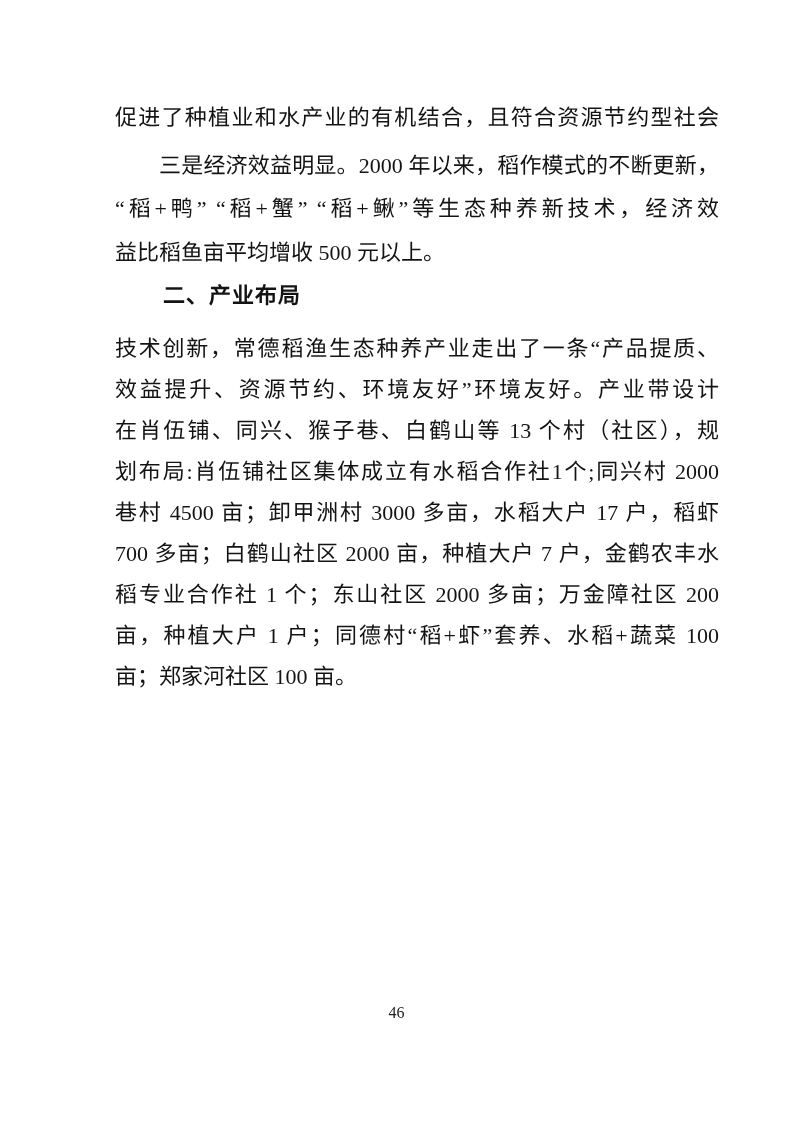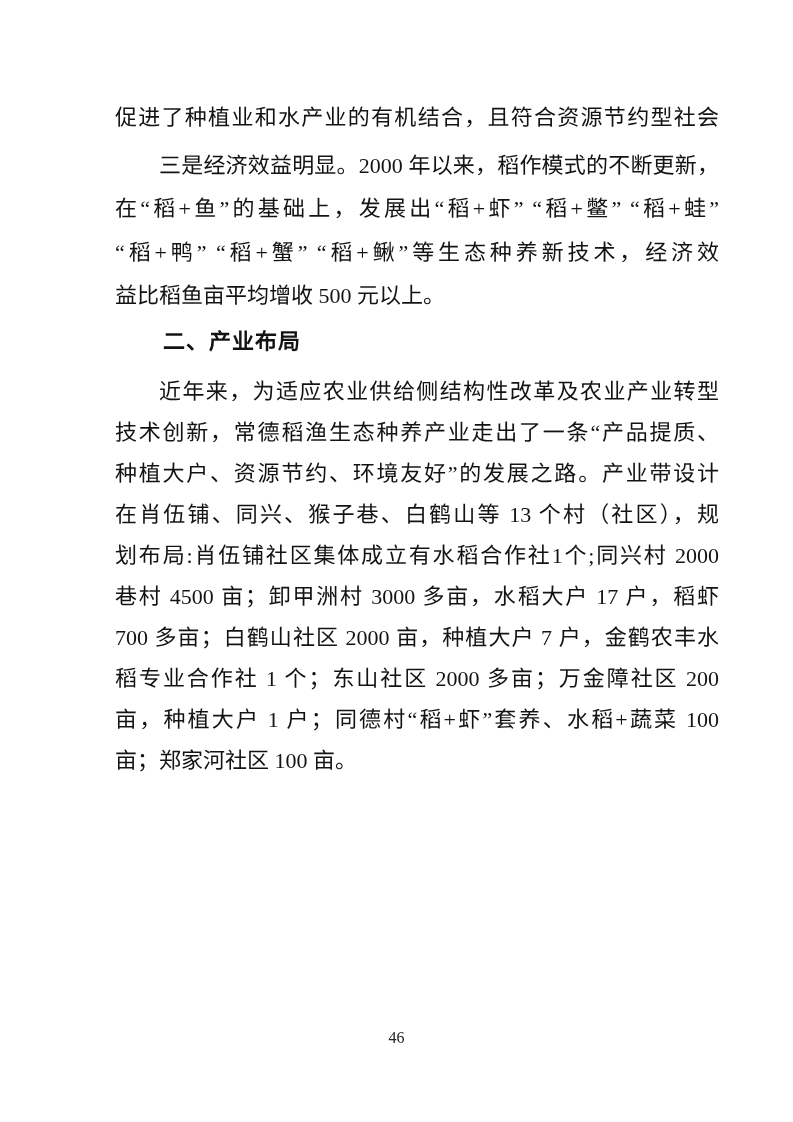--- a/index.html
+++ b/index.html
@@ -82,7 +82,6 @@
 
     <p class="para block-2">
       <span class="line indent">三是经济效益明显。2000 年以来，稻作模式的不断更新，</span>
-      <span class="line">在“稻+鱼”的基础上，发展出“稻+虾” “稻+鳖” “稻+蛙”</span>
       <span class="line">“稻+鸭” “稻+蟹” “稻+鳅”等生态种养新技术，经济效</span>
       <span class="line last">益比稻鱼亩平均增收 500 元以上。</span>
     </p>

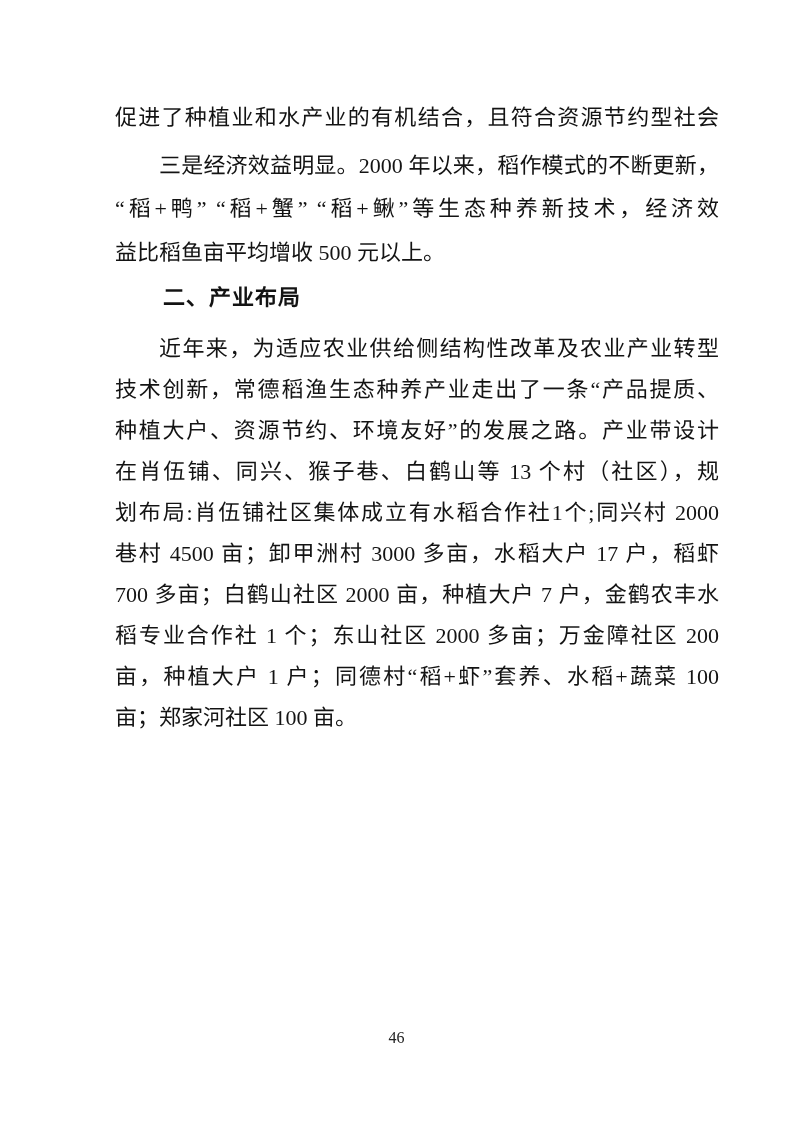--- a/index.html
+++ b/index.html
@@ -47,7 +47,7 @@
   .block-1 { margin-top: 96px; }
   .block-2 { margin-top: 4px; }
   .section-heading {
-    font-family: Liberation Serif, serif;
+    font-family: Liberation Mono, monospace;
     font-weight: bold;
     font-size: 22px;
     line-height: 43.5px;

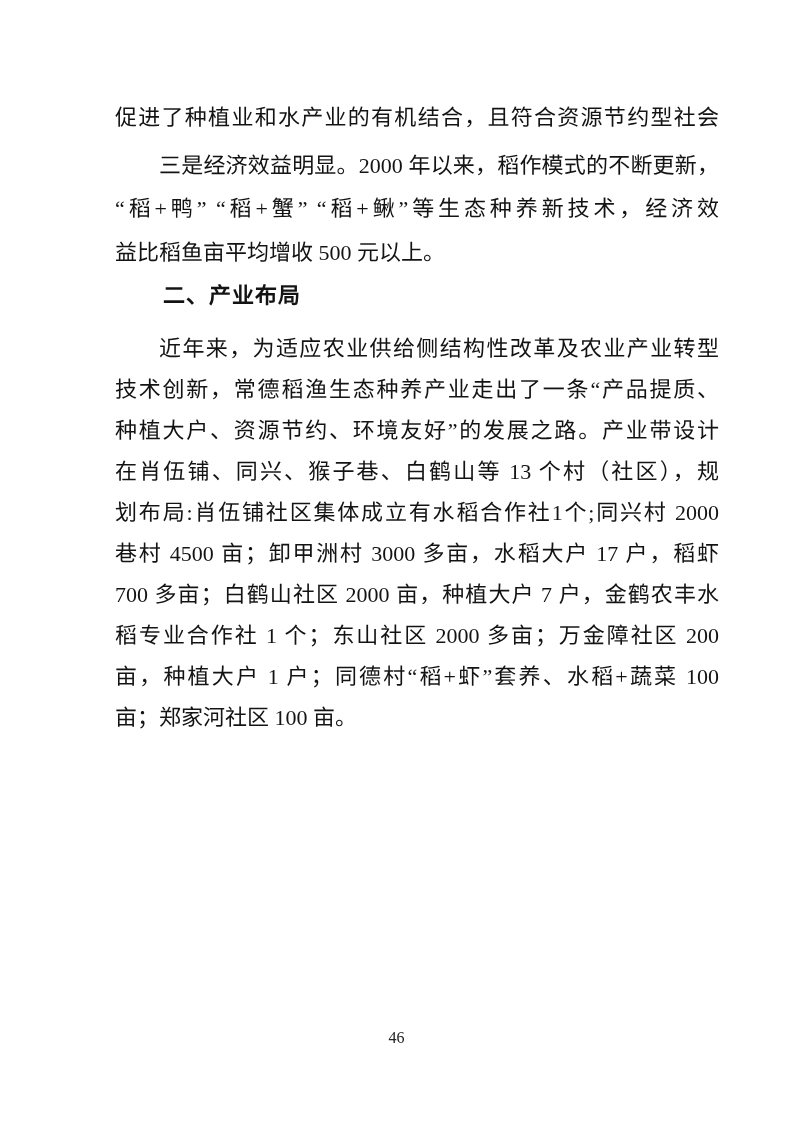--- a/index.html
+++ b/index.html
@@ -89,7 +89,6 @@
     <h2 class="section-heading">二、产业布局</h2>
 
     <p class="para block-3">
-      <span class="line indent">近年来，为适应农业供给侧结构性改革及农业产业转型</span>
       <span class="line">技术创新，常德稻渔生态种养产业走出了一条“产品提质、</span>
       <span class="line">种植大户、资源节约、环境友好”的发展之路。产业带设计</span>
       <span class="line">在肖伍铺、同兴、猴子巷、白鹤山等 13 个村（社区），规</span>

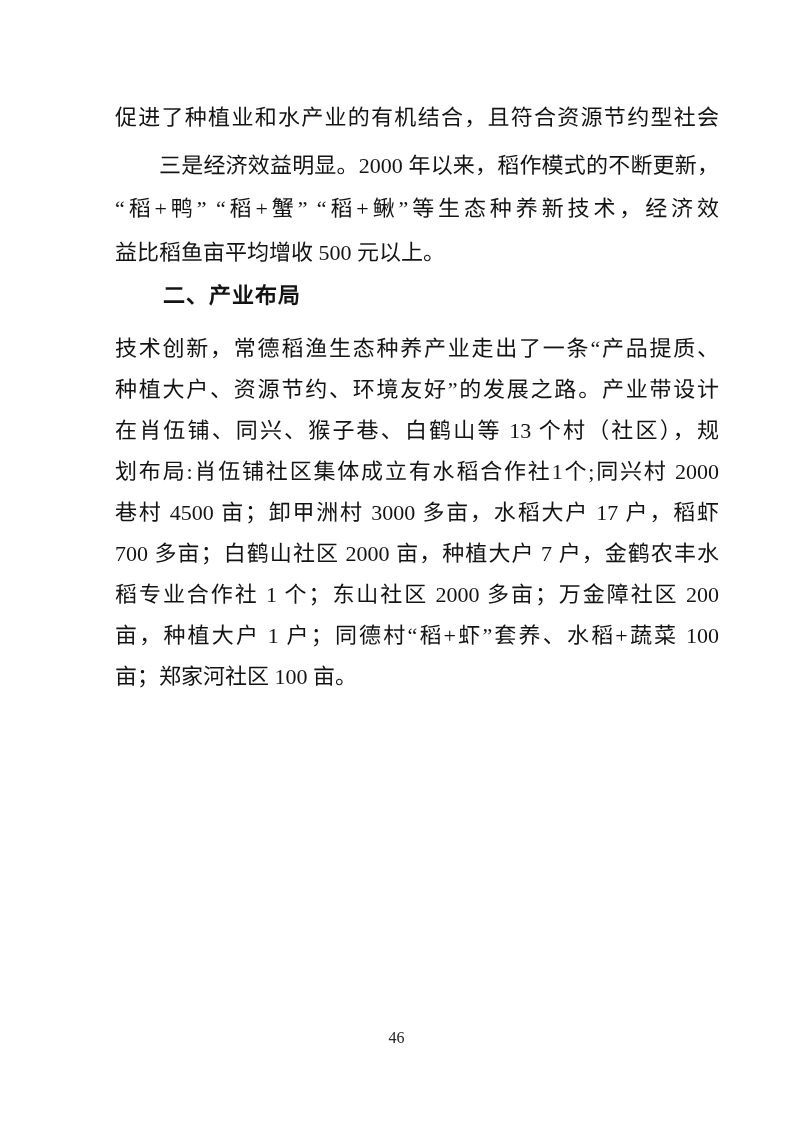--- a/index.html
+++ b/index.html
@@ -90,7 +90,7 @@
 
     <p class="para block-3">
       <span class="line">技术创新，常德稻渔生态种养产业走出了一条“产品提质、</span>
-      <span class="line">种植大户、资源节约、环境友好”的发展之路。产业带设计</span>
+      <span class="line">效益提升、资源节约、环境友好”环境友好。产业带设计</span>
       <span class="line">在肖伍铺、同兴、猴子巷、白鹤山等 13 个村（社区），规</span>
       <span class="line">划布局:肖伍铺社区集体成立有水稻合作社1个;同兴村 2000</span>
       <span class="line">巷村 4500 亩；卸甲洲村 3000 多亩，水稻大户 17 户，稻虾</span>

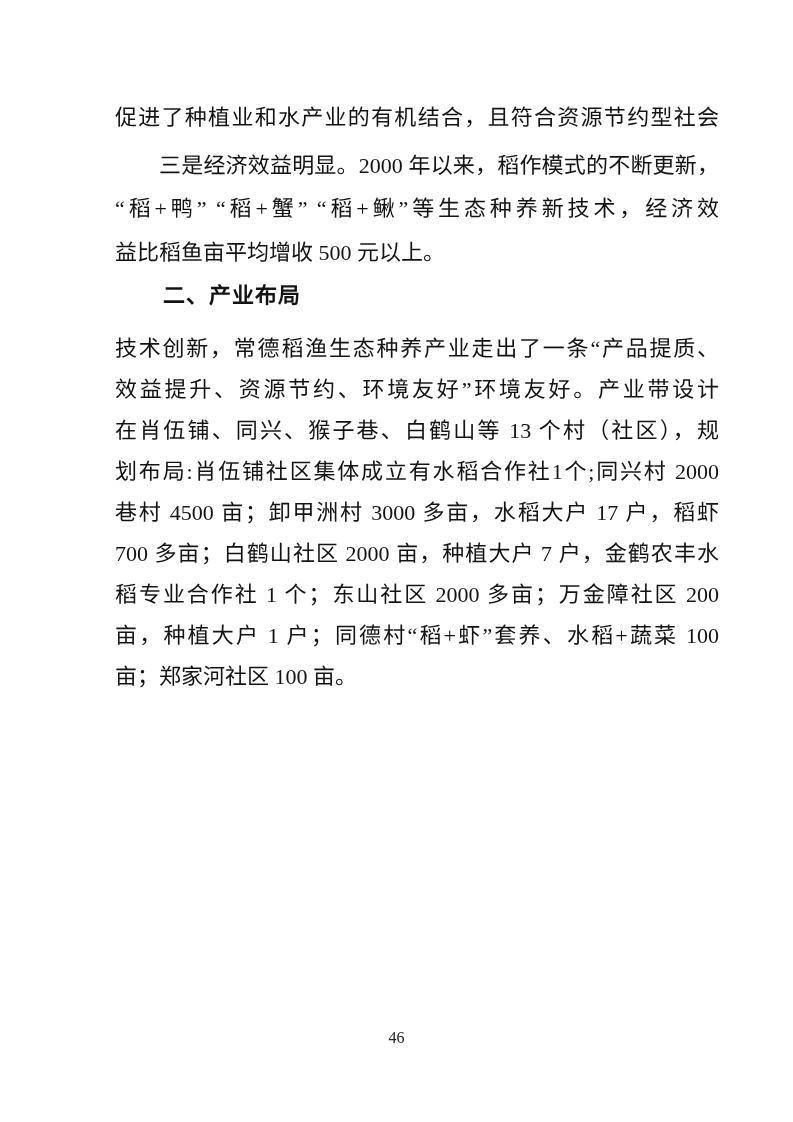--- a/index.html
+++ b/index.html
@@ -63,7 +63,7 @@
     position: absolute;
     left: 0;
     right: 0;
-    top: 1028px;
+    top: 1003px;
     text-align: center;
     font-size: 16px;
     line-height: 20px;

